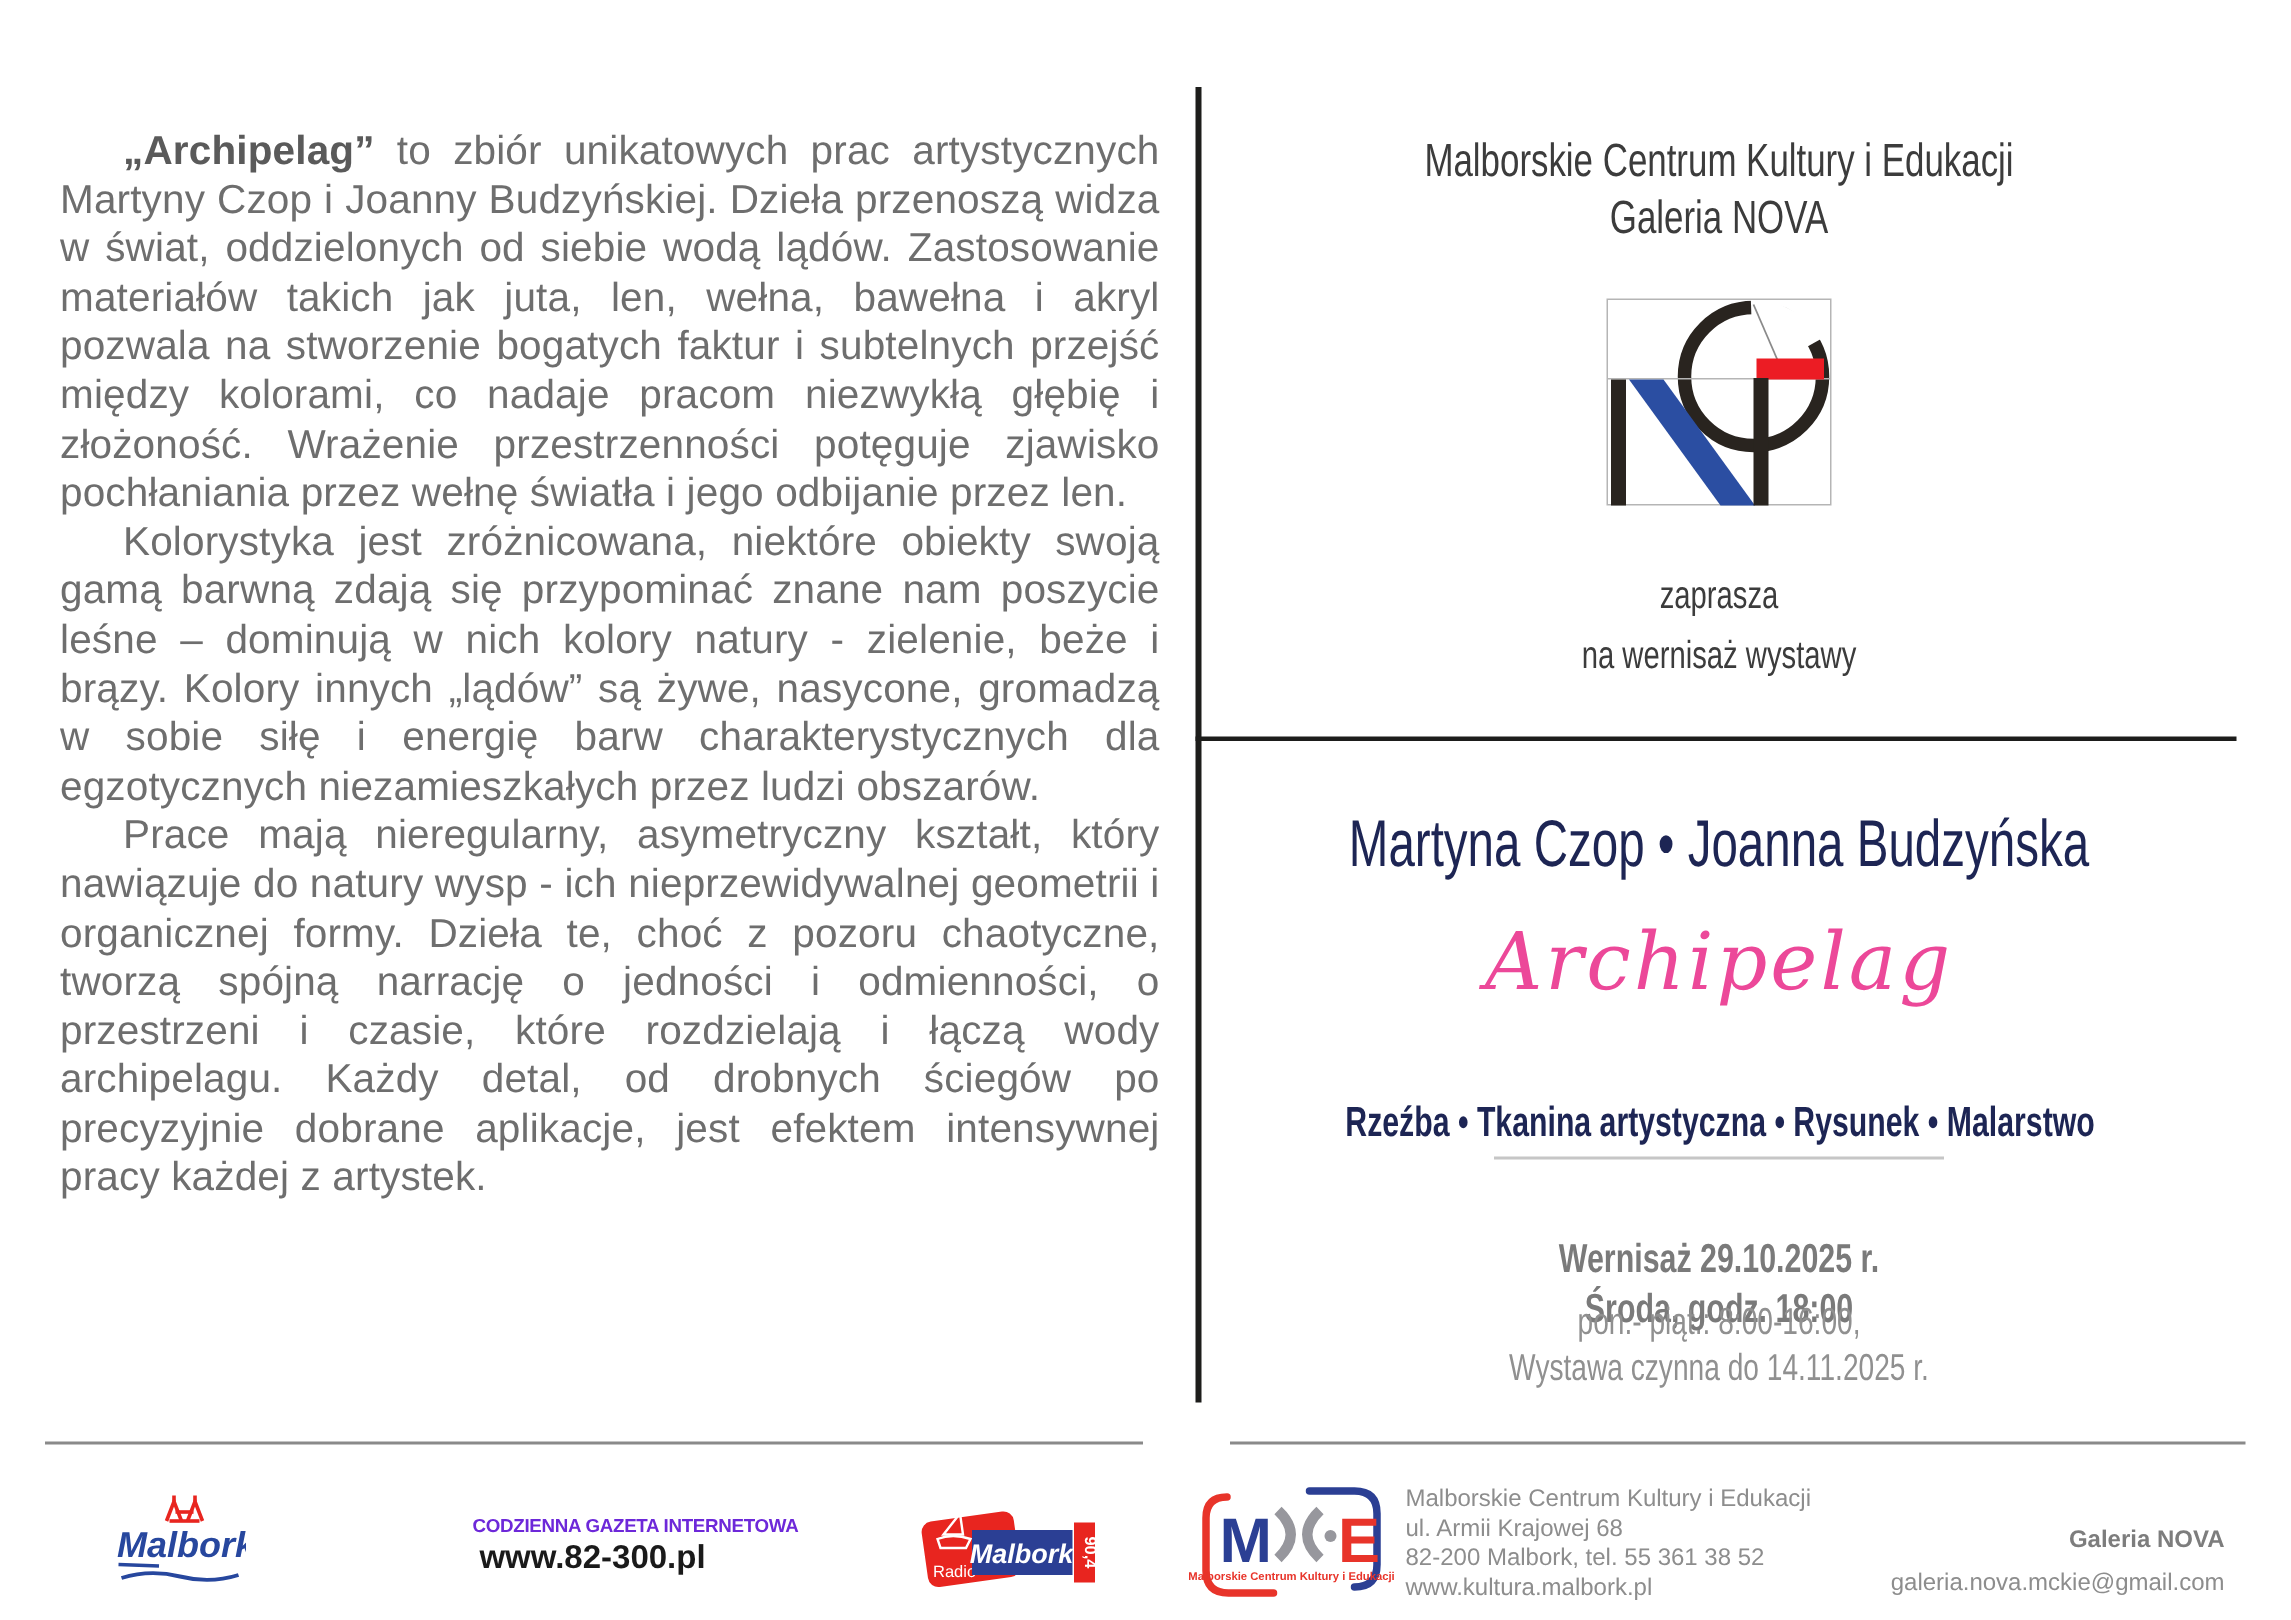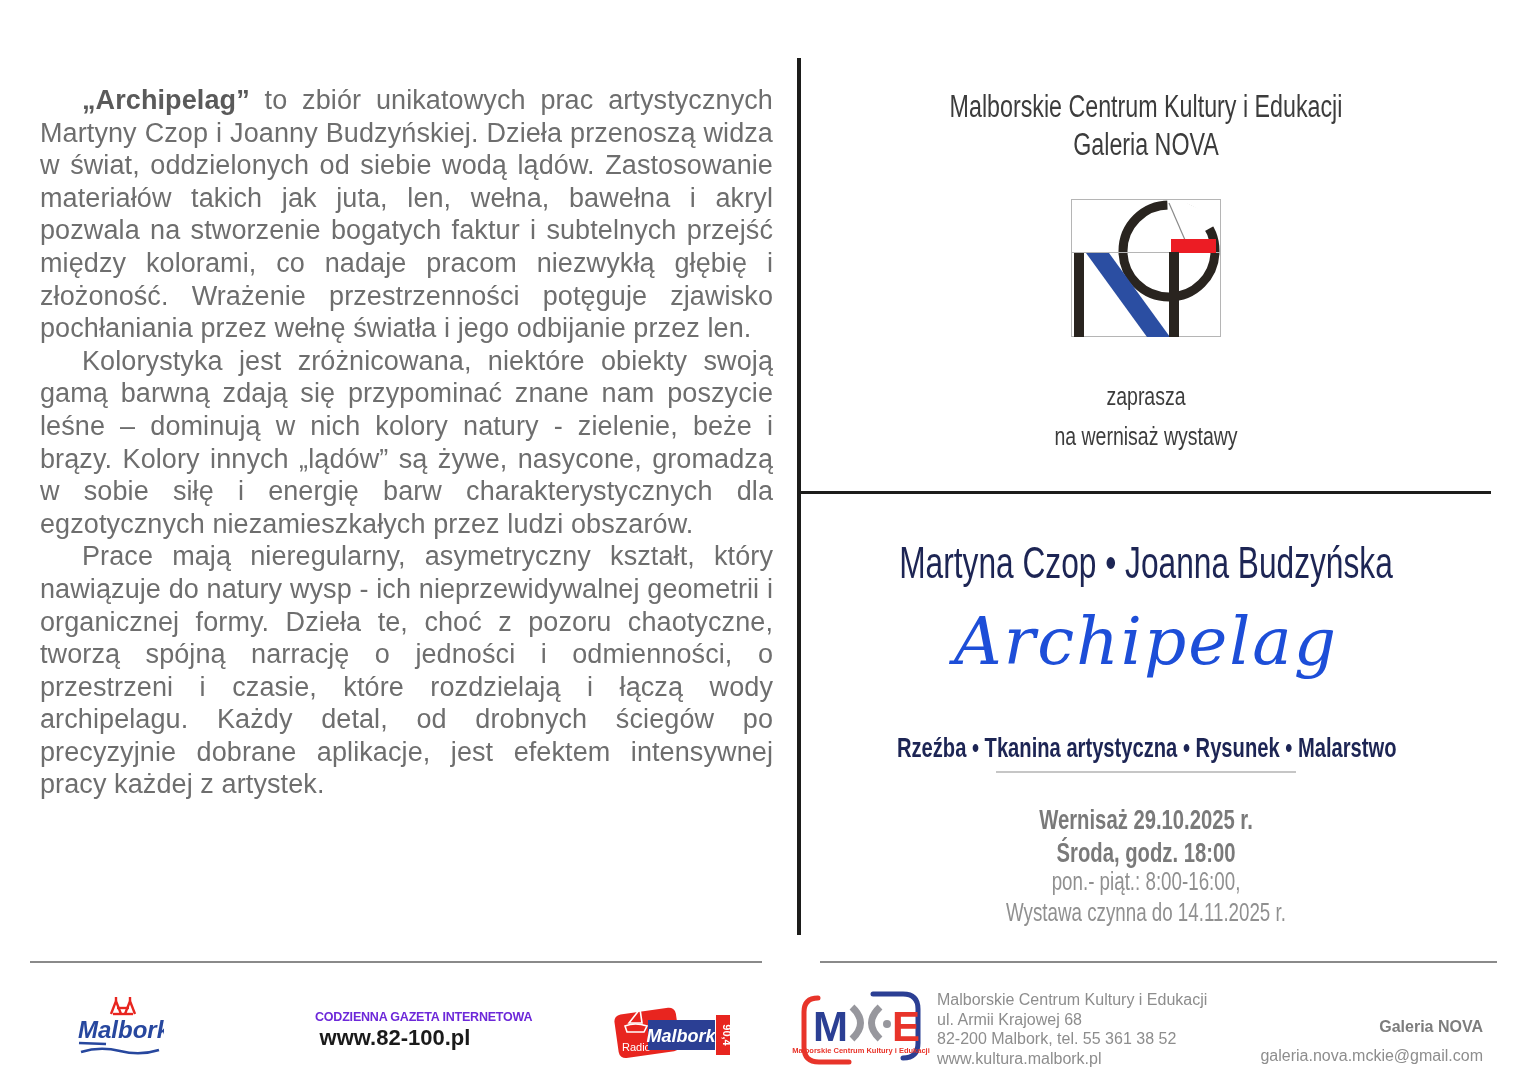--- a/index.html
+++ b/index.html
@@ -30,7 +30,7 @@
   .title-script {
     position:absolute; top:582px; width:100%;
     font-family:"DejaVu Serif","Liberation Serif",serif; font-style:italic;
-    font-size:66px; line-height:120px; color:#1d4ed8; letter-spacing:2px; white-space:nowrap;
+    font-size:53px; line-height:120px; color:#ec4899; letter-spacing:2px; white-space:nowrap;
   }
   .disciplines { position:absolute; top:732px; width:100%; font-size:28px; font-weight:bold; color:#1d2554;
                  transform:scaleX(0.72); transform-origin:50% 50%; white-space:nowrap; }

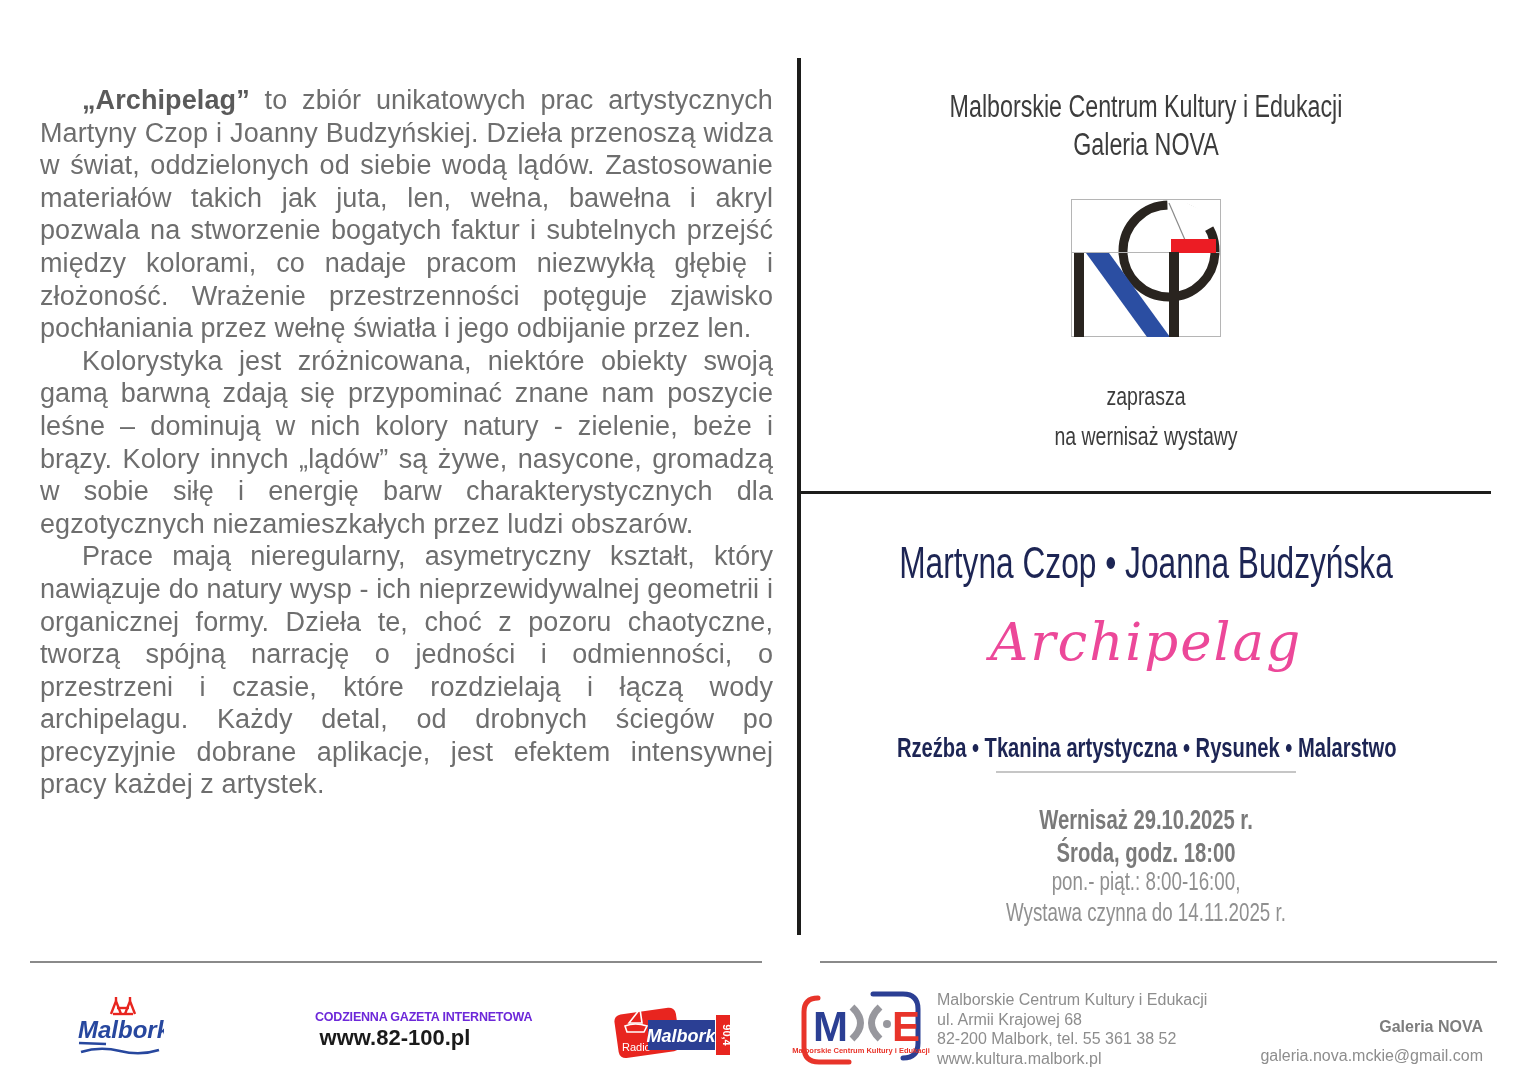--- a/index.html
+++ b/index.html
@@ -35,7 +35,7 @@
   .disciplines { position:absolute; top:732px; width:100%; font-size:28px; font-weight:bold; color:#1d2554;
                  transform:scaleX(0.72); transform-origin:50% 50%; white-space:nowrap; }
   .sep-rule { position:absolute; top:771px; left:196px; width:300px; height:2px; background:#c6c6c6; }
-  .event-block { position:absolute; top:804px; width:100%; font-size:27px; line-height:33px;
+  .event-block { position:absolute; top:823px; width:100%; font-size:27px; line-height:33px;
                  font-weight:bold; color:#7a7a7a; }
   .hours-block { position:absolute; top:866px; width:100%; font-size:25px; line-height:31px; color:#909090; }
   

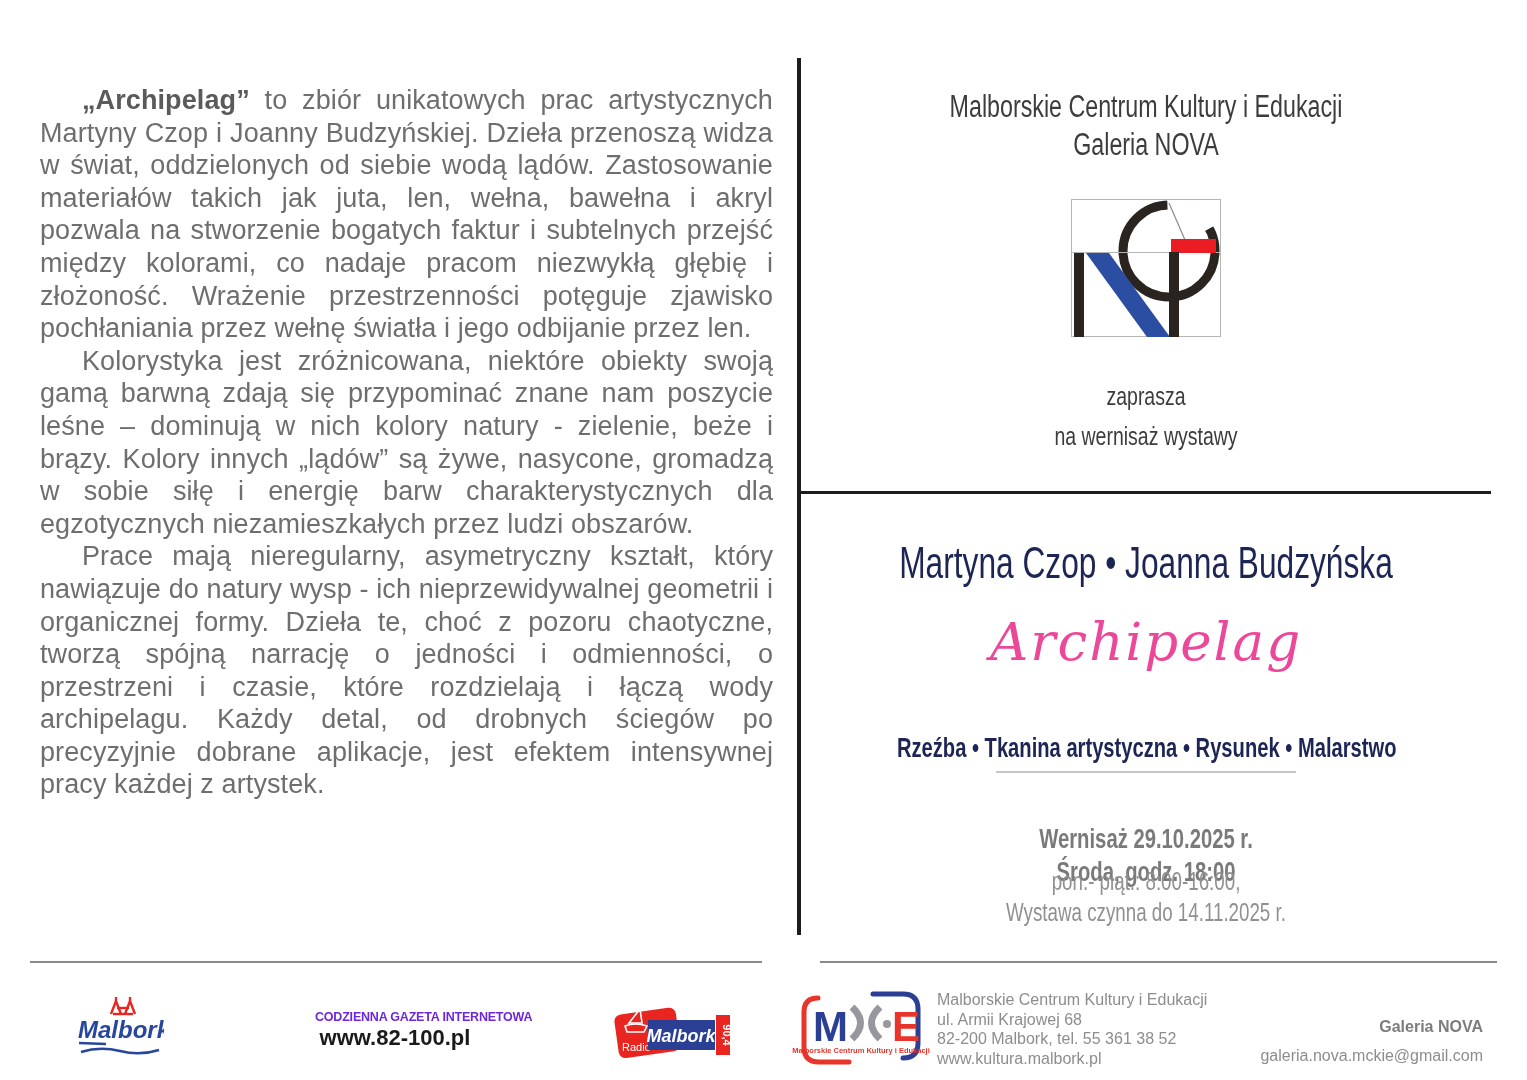--- a/index.html
+++ b/index.html
@@ -136,7 +136,7 @@
 
   <div class="gazeta-logo">
     <div class="gazeta-line1">CODZIENNA GAZETA INTERNETOWA</div>
-    <div class="gazeta-line2">www.82-100.pl</div>
+    <div class="gazeta-line2">www.82-300.pl</div>
   </div>
 
   <svg class="radio-logo" width="122" height="66" viewBox="0 0 122 66">

